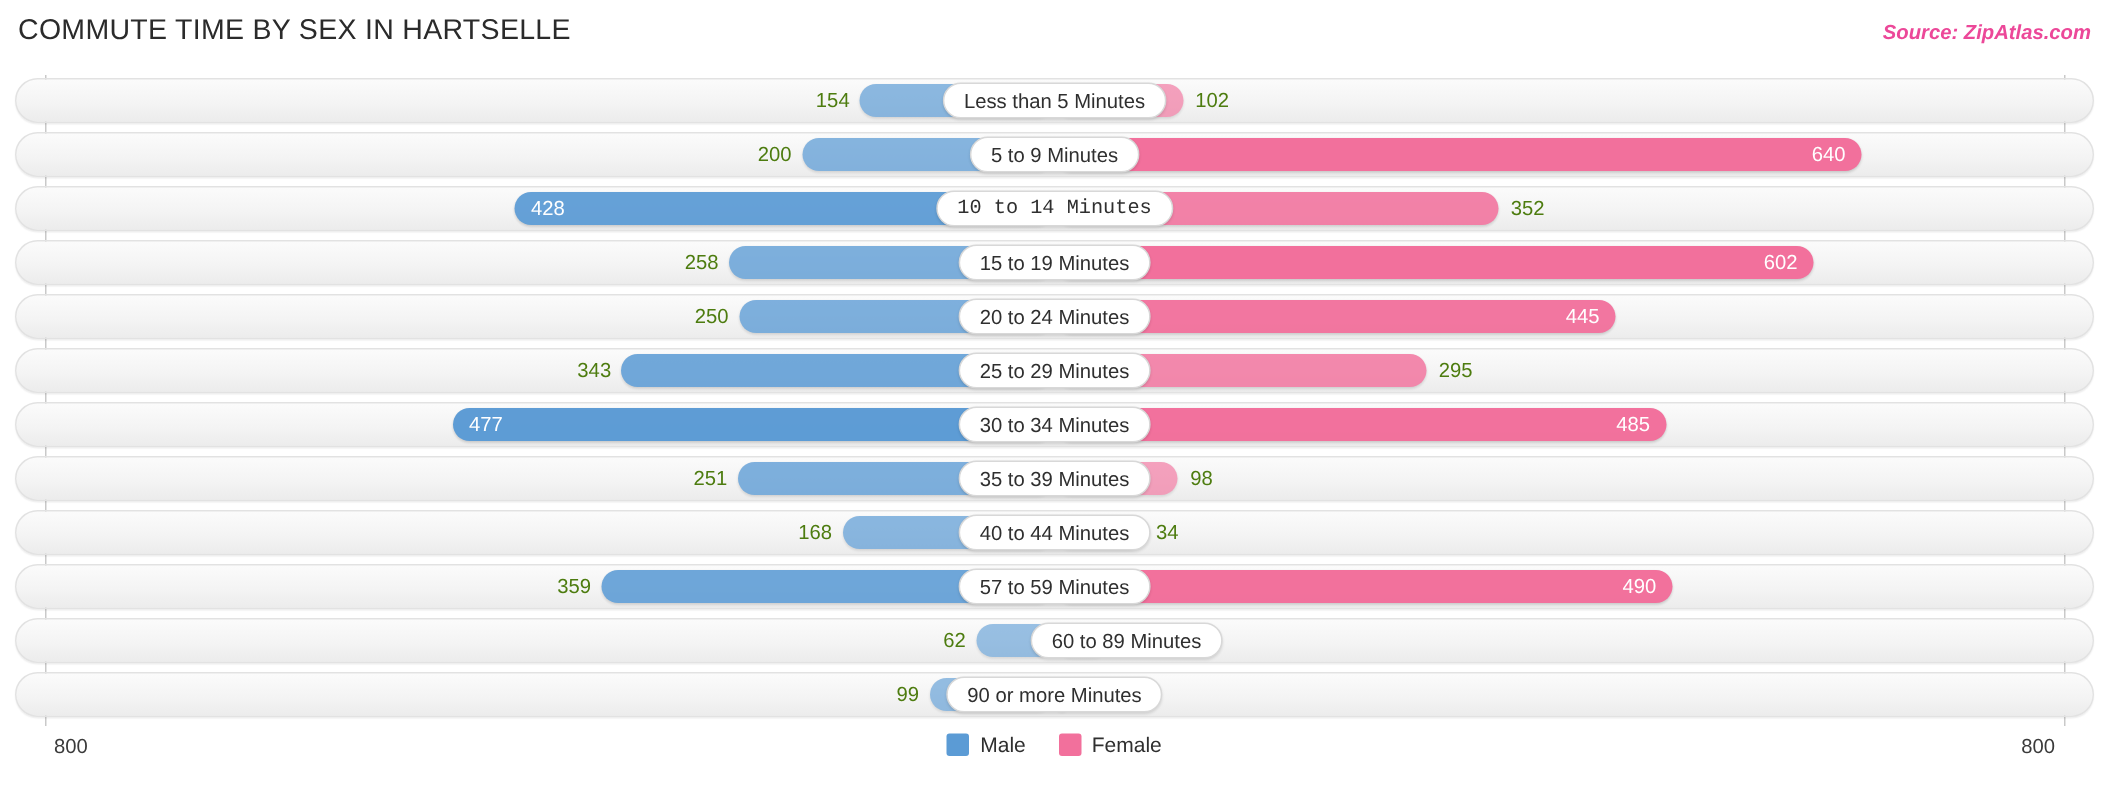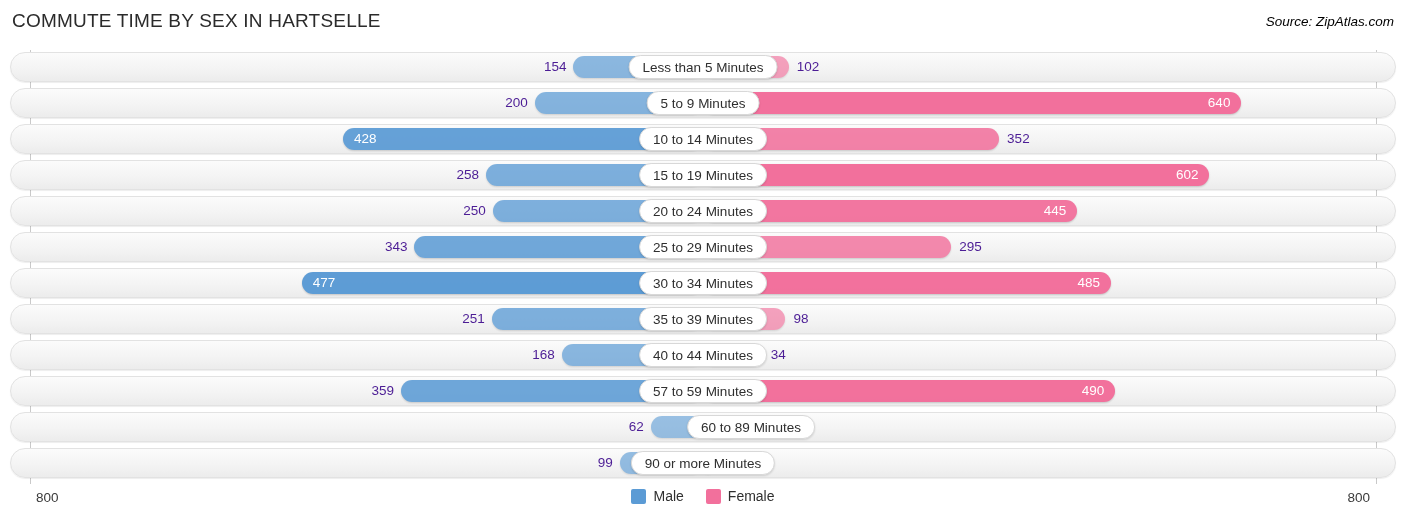--- a/index.html
+++ b/index.html
@@ -32,8 +32,8 @@
     right: 12px; top: 14px;
     font-size: 13.5px;
     font-style: italic;
-    font-weight: 400;
-    color: #000000;
+    font-weight: 700;
+    color: #ec4899;
     white-space: nowrap;
     text-align: center;
   }

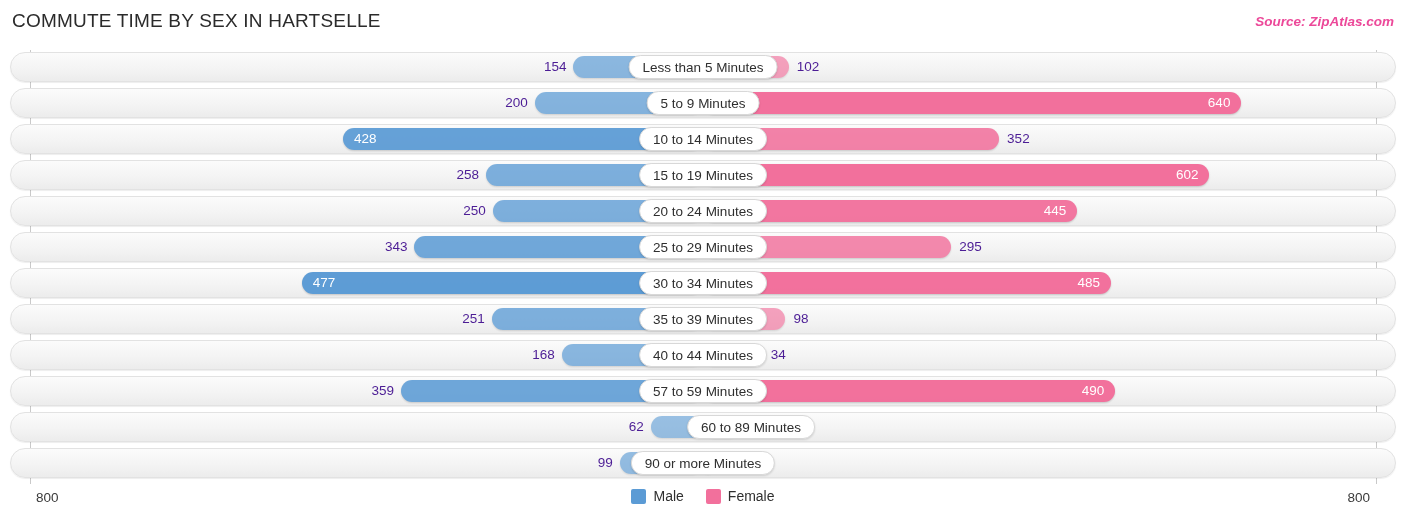--- a/index.html
+++ b/index.html
@@ -87,7 +87,7 @@
     height: 22px;
     line-height: 22px;
     font-size: 13.5px;
-    color: #4c1d95;
+    color: #4d7c0f;
     white-space: nowrap;
   }
   .bar-value.inside {

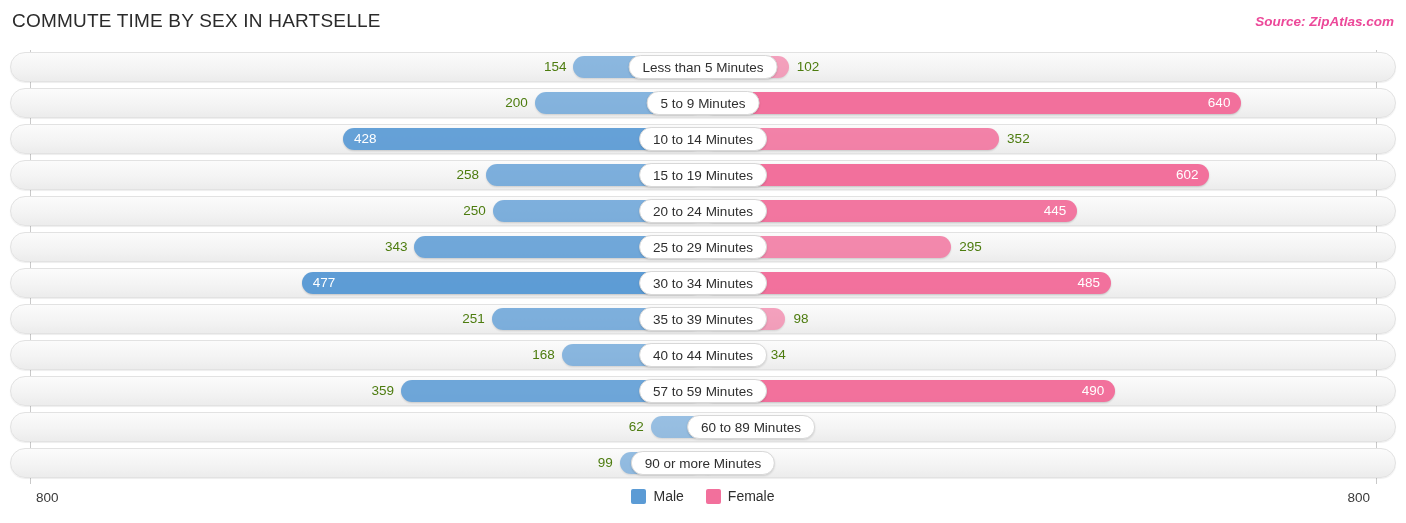--- a/index.html
+++ b/index.html
@@ -184,7 +184,7 @@
         <div class="bar-value val-left inside" style="left: 332.945px; width: 46px; text-align: left; padding-left: 11px;">428</div>
         <div class="bar bar-female" style="left: 693px; width: 296.12px; background: rgb(242, 112, 156); opacity: 0.867;"></div>
         <div class="bar-value val-right" style="left: 997.12px; width: 50px;">352</div>
-        <div class="center-pill" style="left: 693px;">10 to 14 Minutes</div>
+        <div class="center-pill" style="left: 693px; font-family: Liberation Mono, monospace;">10 to 14 Minutes</div>
       </div>
       <div class="row" style="top: 112px;">
         <div class="row-track"></div>

